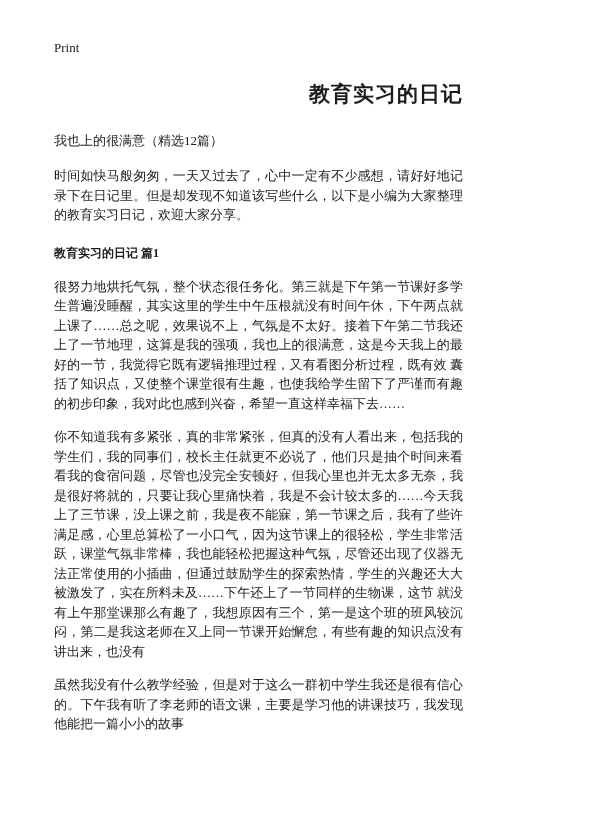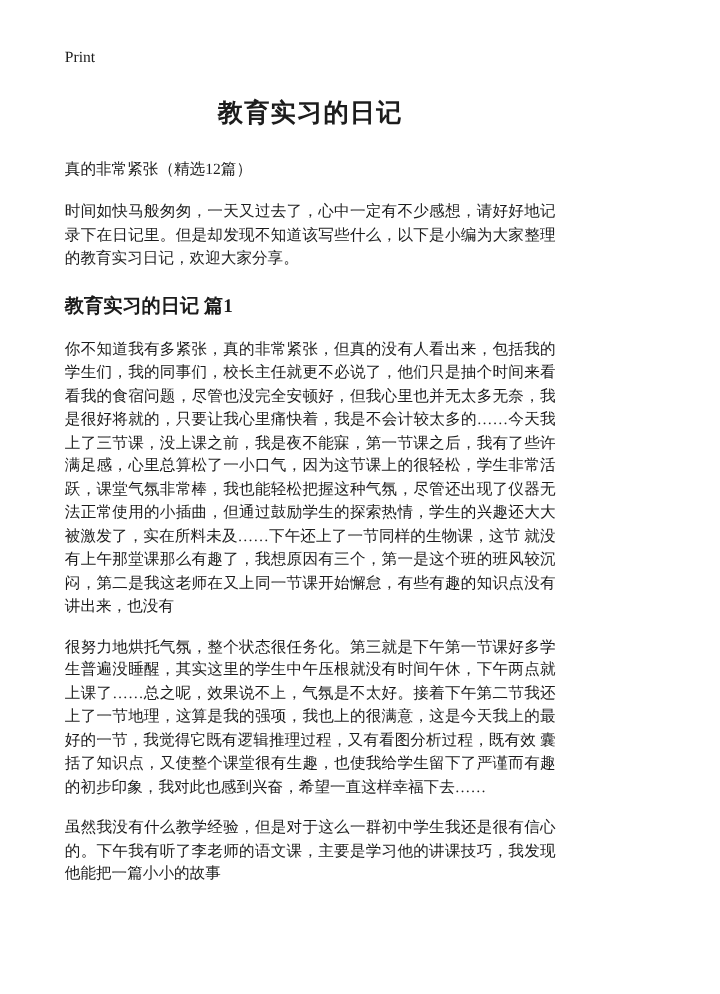--- a/index.html
+++ b/index.html
@@ -28,7 +28,7 @@
   .doc-title {
     font-size: 21px;
     font-weight: bold;
-    text-align: center;
+    text-align: right;
     margin: 16px 0 24px 0;
     letter-spacing: 1px;
   }

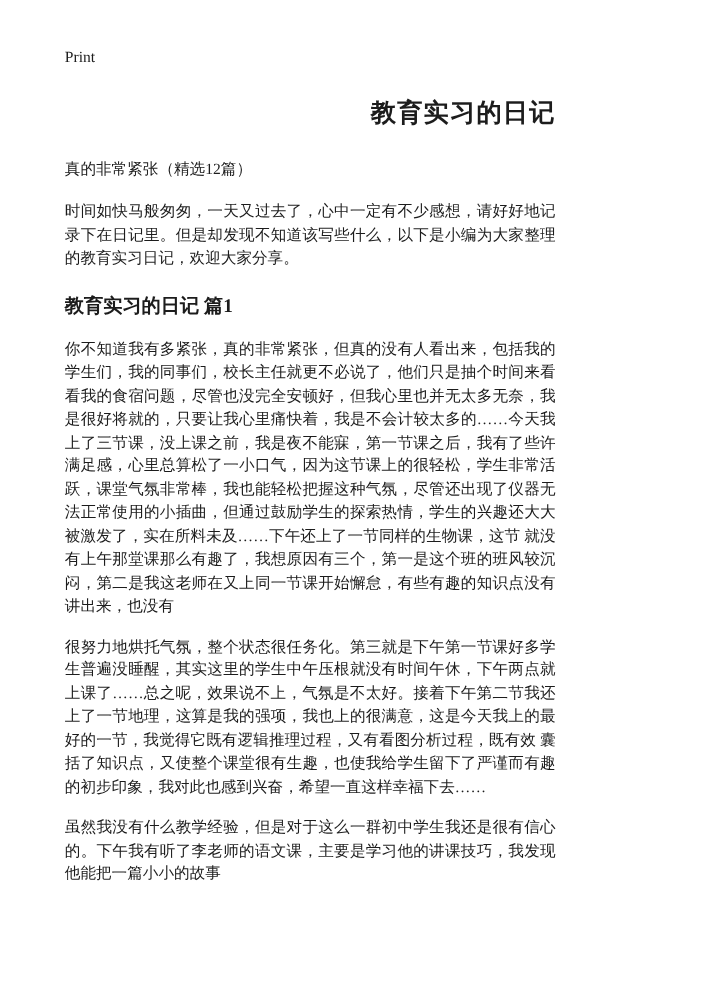--- a/index.html
+++ b/index.html
@@ -57,7 +57,7 @@
 
   <h1 class="doc-title">教育实习的日记</h1>
 
-  <p class="subtitle">真的非常紧张（精选12篇）</p>
+  <p class="subtitle">我也上的很满意（精选12篇）</p>
 
   <p class="para">时间如快马般匆匆，一天又过去了，心中一定有不少感想，请好好地记录下在日记里。但是却发现不知道该写些什么，以下是小编为大家整理的教育实习日记，欢迎大家分享。</p>
 

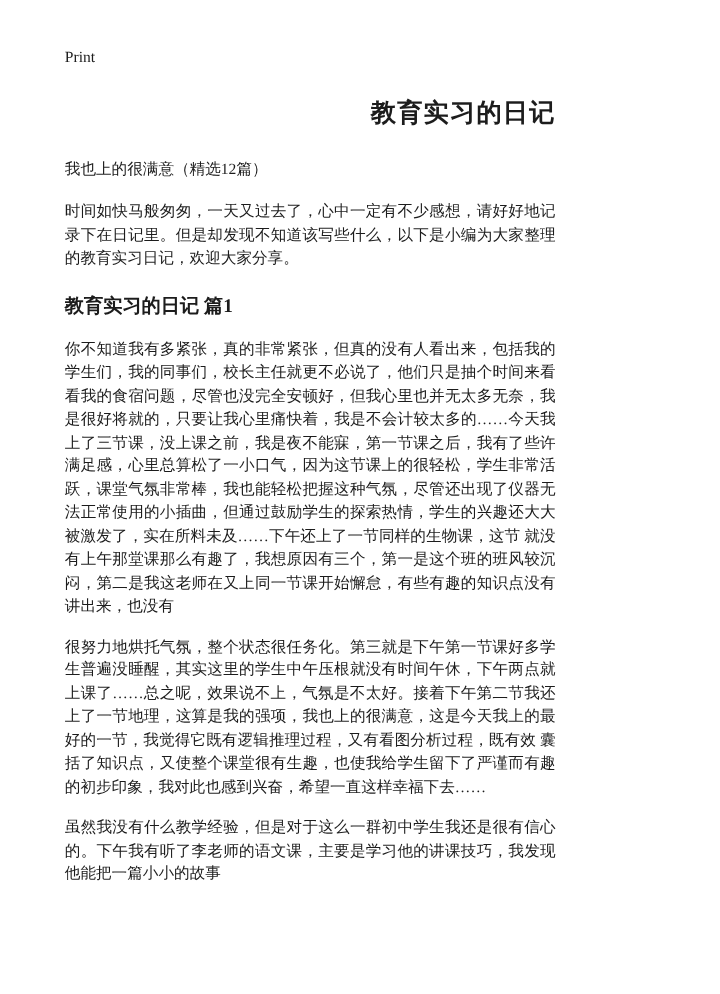--- a/index.html
+++ b/index.html
@@ -43,7 +43,7 @@
     margin: 0 0 14px 0;
   }
   .heading {
-    font-size: 16px;
+    font-size: 12px;
     font-weight: bold;
     margin: 20px 0 15px 0;
   }

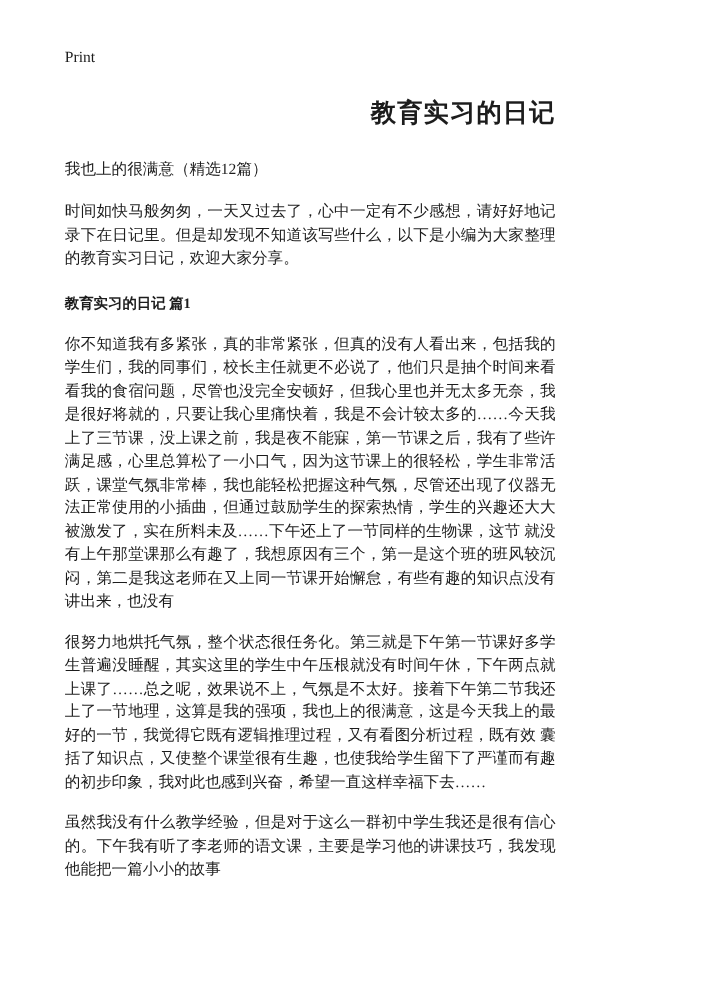--- a/index.html
+++ b/index.html
@@ -64,9 +64,9 @@
   <h2 class="heading">教育实习的日记 篇1</h2>
 
 
+  <p class="para">很努力地烘托气氛，整个状态很任务化。第三就是下午第一节课好多学生普遍没睡醒，其实这里的学生中午压根就没有时间午休，下午两点就上课了……总之呢，效果说不上，气氛是不太好。接着下午第二节我还上了一节地理，这算是我的强项，我也上的很满意，这是今天我上的最好的一节，我觉得它既有逻辑推理过程，又有看图分析过程，既有效 囊括了知识点，又使整个课堂很有生趣，也使我给学生留下了严谨而有趣的初步印象，我对此也感到兴奋，希望一直这样幸福下去……</p>
+
   <p class="para">你不知道我有多紧张，真的非常紧张，但真的没有人看出来，包括我的学生们，我的同事们，校长主任就更不必说了，他们只是抽个时间来看看我的食宿问题，尽管也没完全安顿好，但我心里也并无太多无奈，我是很好将就的，只要让我心里痛快着，我是不会计较太多的……今天我上了三节课，没上课之前，我是夜不能寐，第一节课之后，我有了些许满足感，心里总算松了一小口气，因为这节课上的很轻松，学生非常活跃，课堂气氛非常棒，我也能轻松把握这种气氛，尽管还出现了仪器无法正常使用的小插曲，但通过鼓励学生的探索热情，学生的兴趣还大大被激发了，实在所料未及……下午还上了一节同样的生物课，这节 就没有上午那堂课那么有趣了，我想原因有三个，第一是这个班的班风较沉闷，第二是我这老师在又上同一节课开始懈怠，有些有趣的知识点没有讲出来，也没有</p>
-
-  <p class="para">很努力地烘托气氛，整个状态很任务化。第三就是下午第一节课好多学生普遍没睡醒，其实这里的学生中午压根就没有时间午休，下午两点就上课了……总之呢，效果说不上，气氛是不太好。接着下午第二节我还上了一节地理，这算是我的强项，我也上的很满意，这是今天我上的最好的一节，我觉得它既有逻辑推理过程，又有看图分析过程，既有效 囊括了知识点，又使整个课堂很有生趣，也使我给学生留下了严谨而有趣的初步印象，我对此也感到兴奋，希望一直这样幸福下去……</p>
 
 
 

